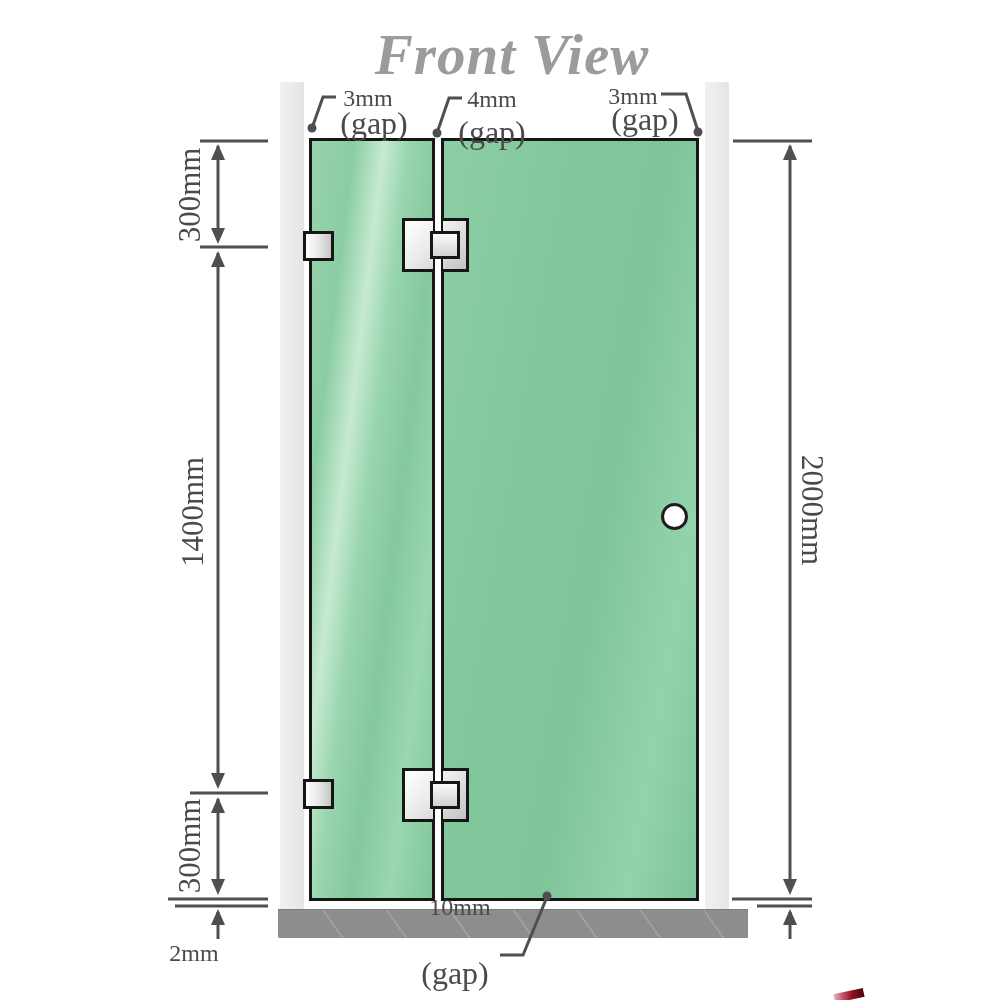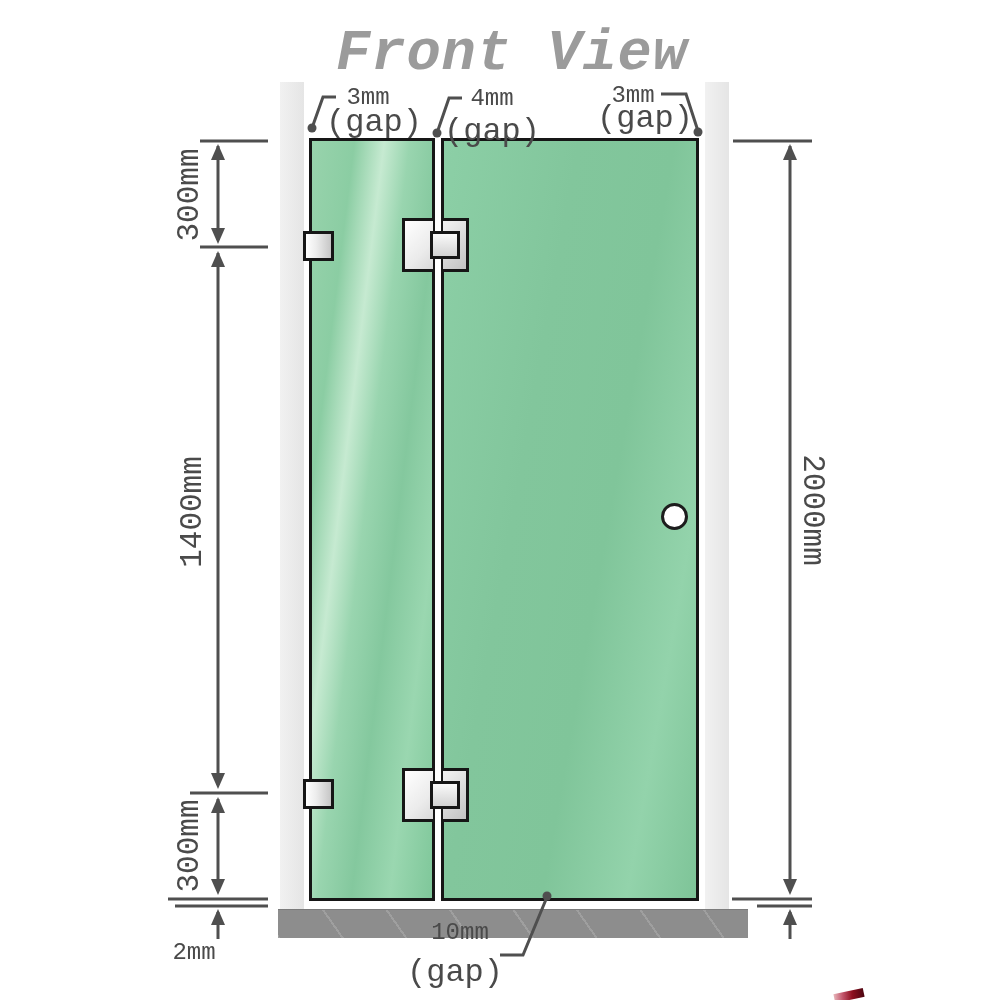--- a/index.html
+++ b/index.html
@@ -5,7 +5,7 @@
   html,body{margin:0;padding:0;background:#fff;}
   .canvas{
     position:relative; width:989px; height:1000px; background:#fff;
-    font-family:Liberation Mono, monospace; overflow:hidden;
+    font-family:Liberation Serif, serif; overflow:hidden;
   }
   .title{
     position:absolute; left:512px; top:54px; transform:translate(-50%,-50%);

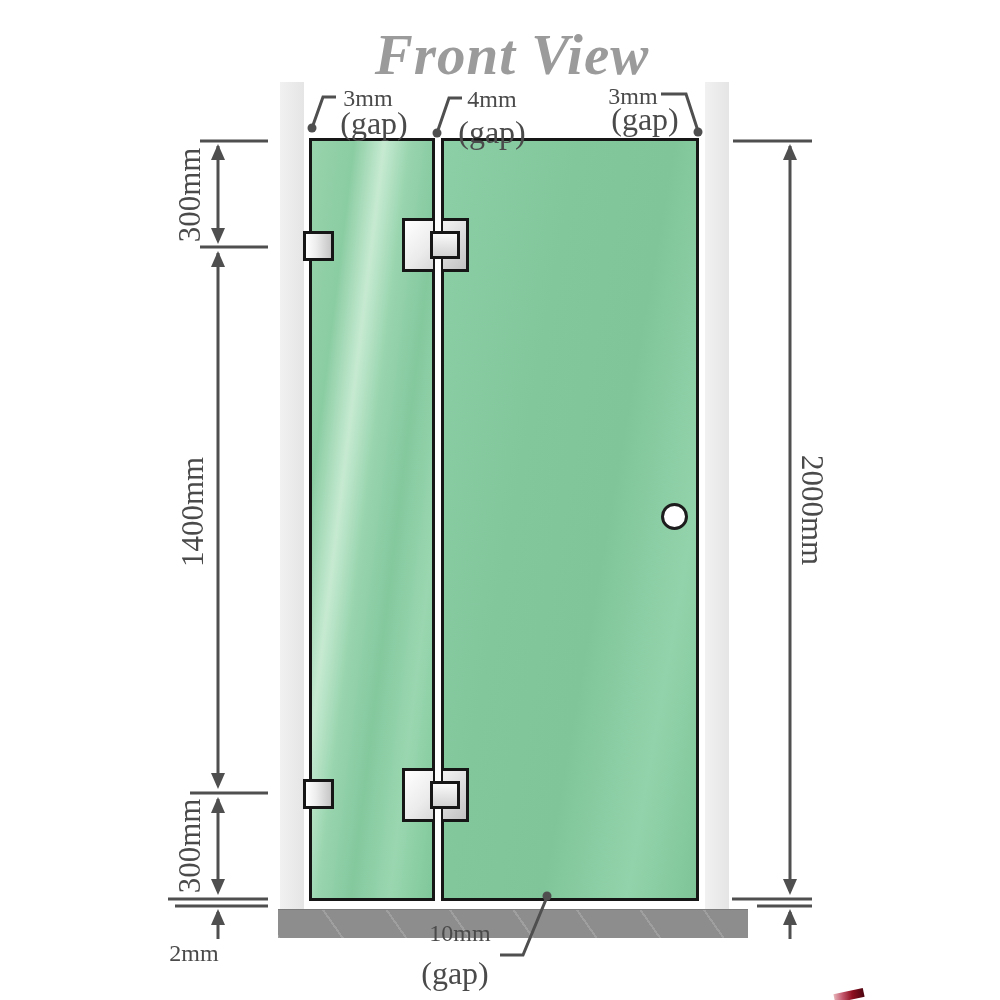--- a/index.html
+++ b/index.html
@@ -153,7 +153,7 @@
   <div class="lbl" style="left:194px; top:953px;">2mm</div>
   <div class="lbl rot-cw" style="left:812px; top:510px;">2000mm</div>
 
-  <div class="lbl" style="left:460px; top:933px;">10mm</div>
+  <div class="lbl" style="left:460px; top:907px;">10mm</div>
   <div class="lbl qual" style="left:455px; top:973px;">(gap)</div>
 
   <div class="logo-fragment"></div>

